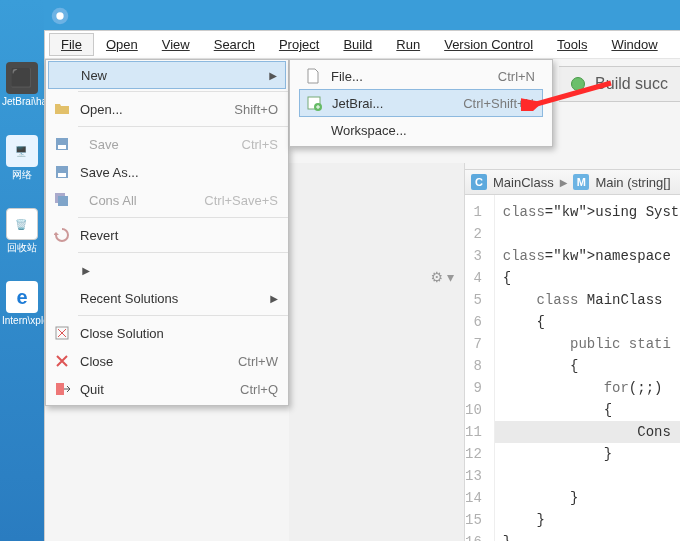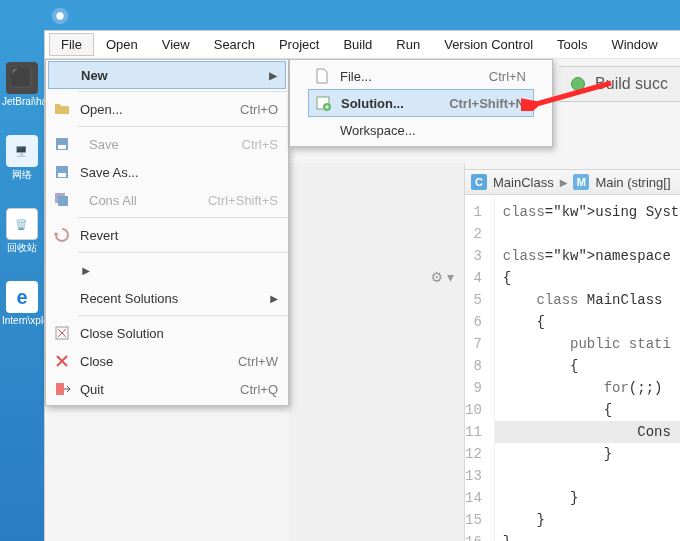--- a/index.html
+++ b/index.html
@@ -58,6 +58,7 @@
     padding: 0 4px;
     height: 28px;
     align-items: center;
+    text-decoration: underline;
   }
   .menubar .mitem {
     padding: 4px 12px;

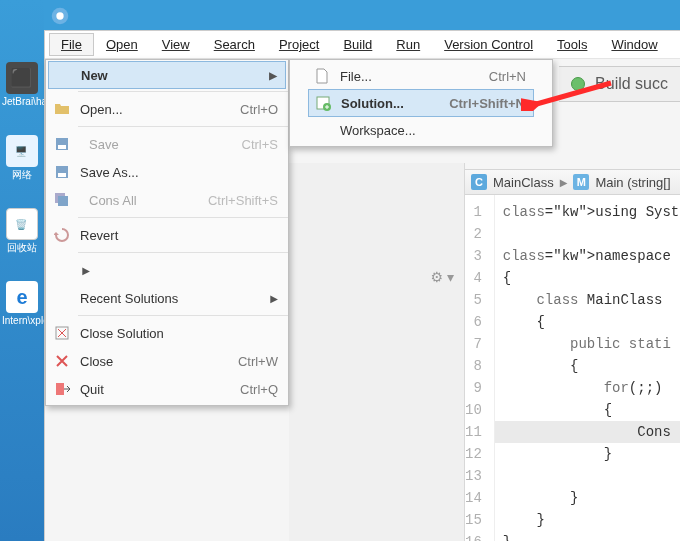--- a/index.html
+++ b/index.html
@@ -102,7 +102,6 @@
     border: 1px solid #8db9df;
     margin: -1px 2px;
     padding: 0 8px 0 4px;
-    font-weight: bold;
   }
   .mrow.disabled { color: #a6a6a6; gap: 9px; }
   .mrow .micon {

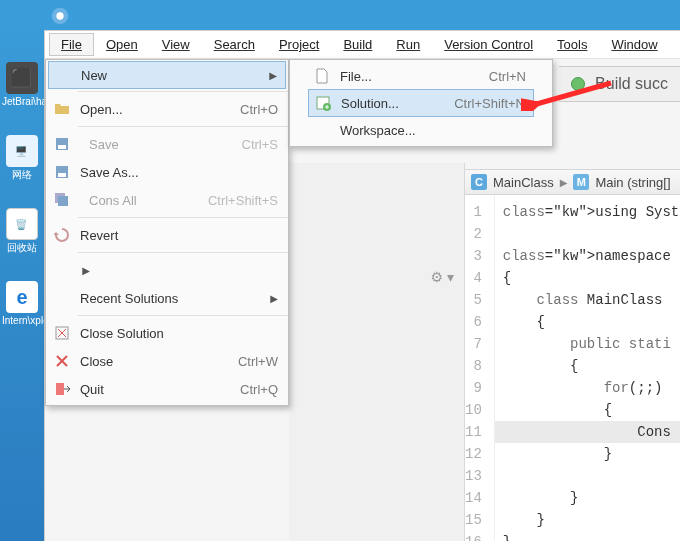--- a/index.html
+++ b/index.html
@@ -89,7 +89,7 @@
     border: 1px solid #bfbfbf;
     box-shadow: 2px 3px 6px rgba(0,0,0,.25);
     z-index: 11;
-    padding: 2px 16px;
+    padding: 2px 7px;
   }
   .mrow {
     display: flex;

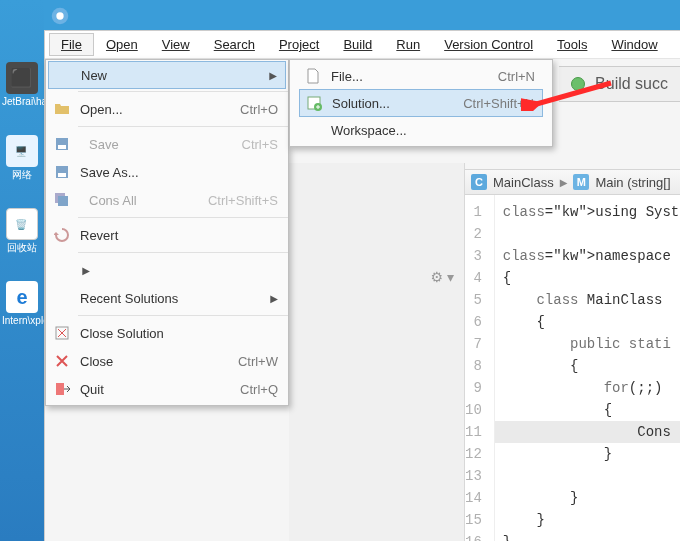--- a/index.html
+++ b/index.html
@@ -275,7 +275,7 @@
           </svg>
         </span>
         <span class="mlabel">Open...</span>
-        <span class="mshort">Ctrl+O</span>
+        <span class="mshort">Shift+O</span>
       </div>
       <div class="msep"></div>
       <div class="mrow disabled">

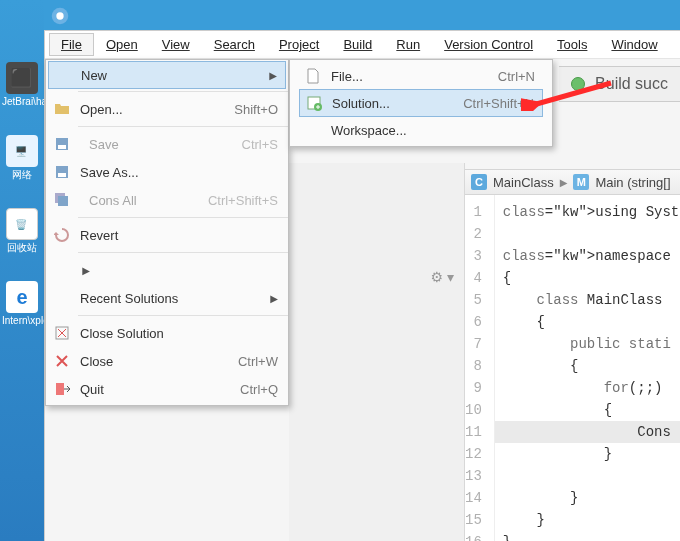--- a/index.html
+++ b/index.html
@@ -375,7 +375,7 @@
             <path d="M10 12h4M12 10v4" stroke="#fff"></path>
           </svg>
         </span>
-        <span class="mlabel">Solution...</span>
+        <span class="mlabel">JetBrai...</span>
         <span class="mshort">Ctrl+Shift+N</span>
       </div>
       <div class="mrow">

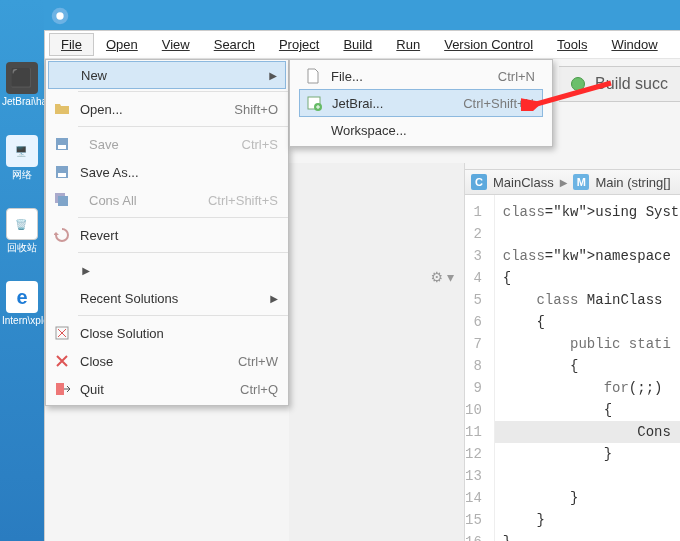--- a/index.html
+++ b/index.html
@@ -305,7 +305,7 @@
           </svg>
         </span>
         <span class="mlabel">Cons All</span>
-        <span class="mshort">Ctrl+Shift+S</span>
+        <span class="mshort">Ctrl+Save+S</span>
       </div>
       <div class="msep"></div>
       <div class="mrow">

